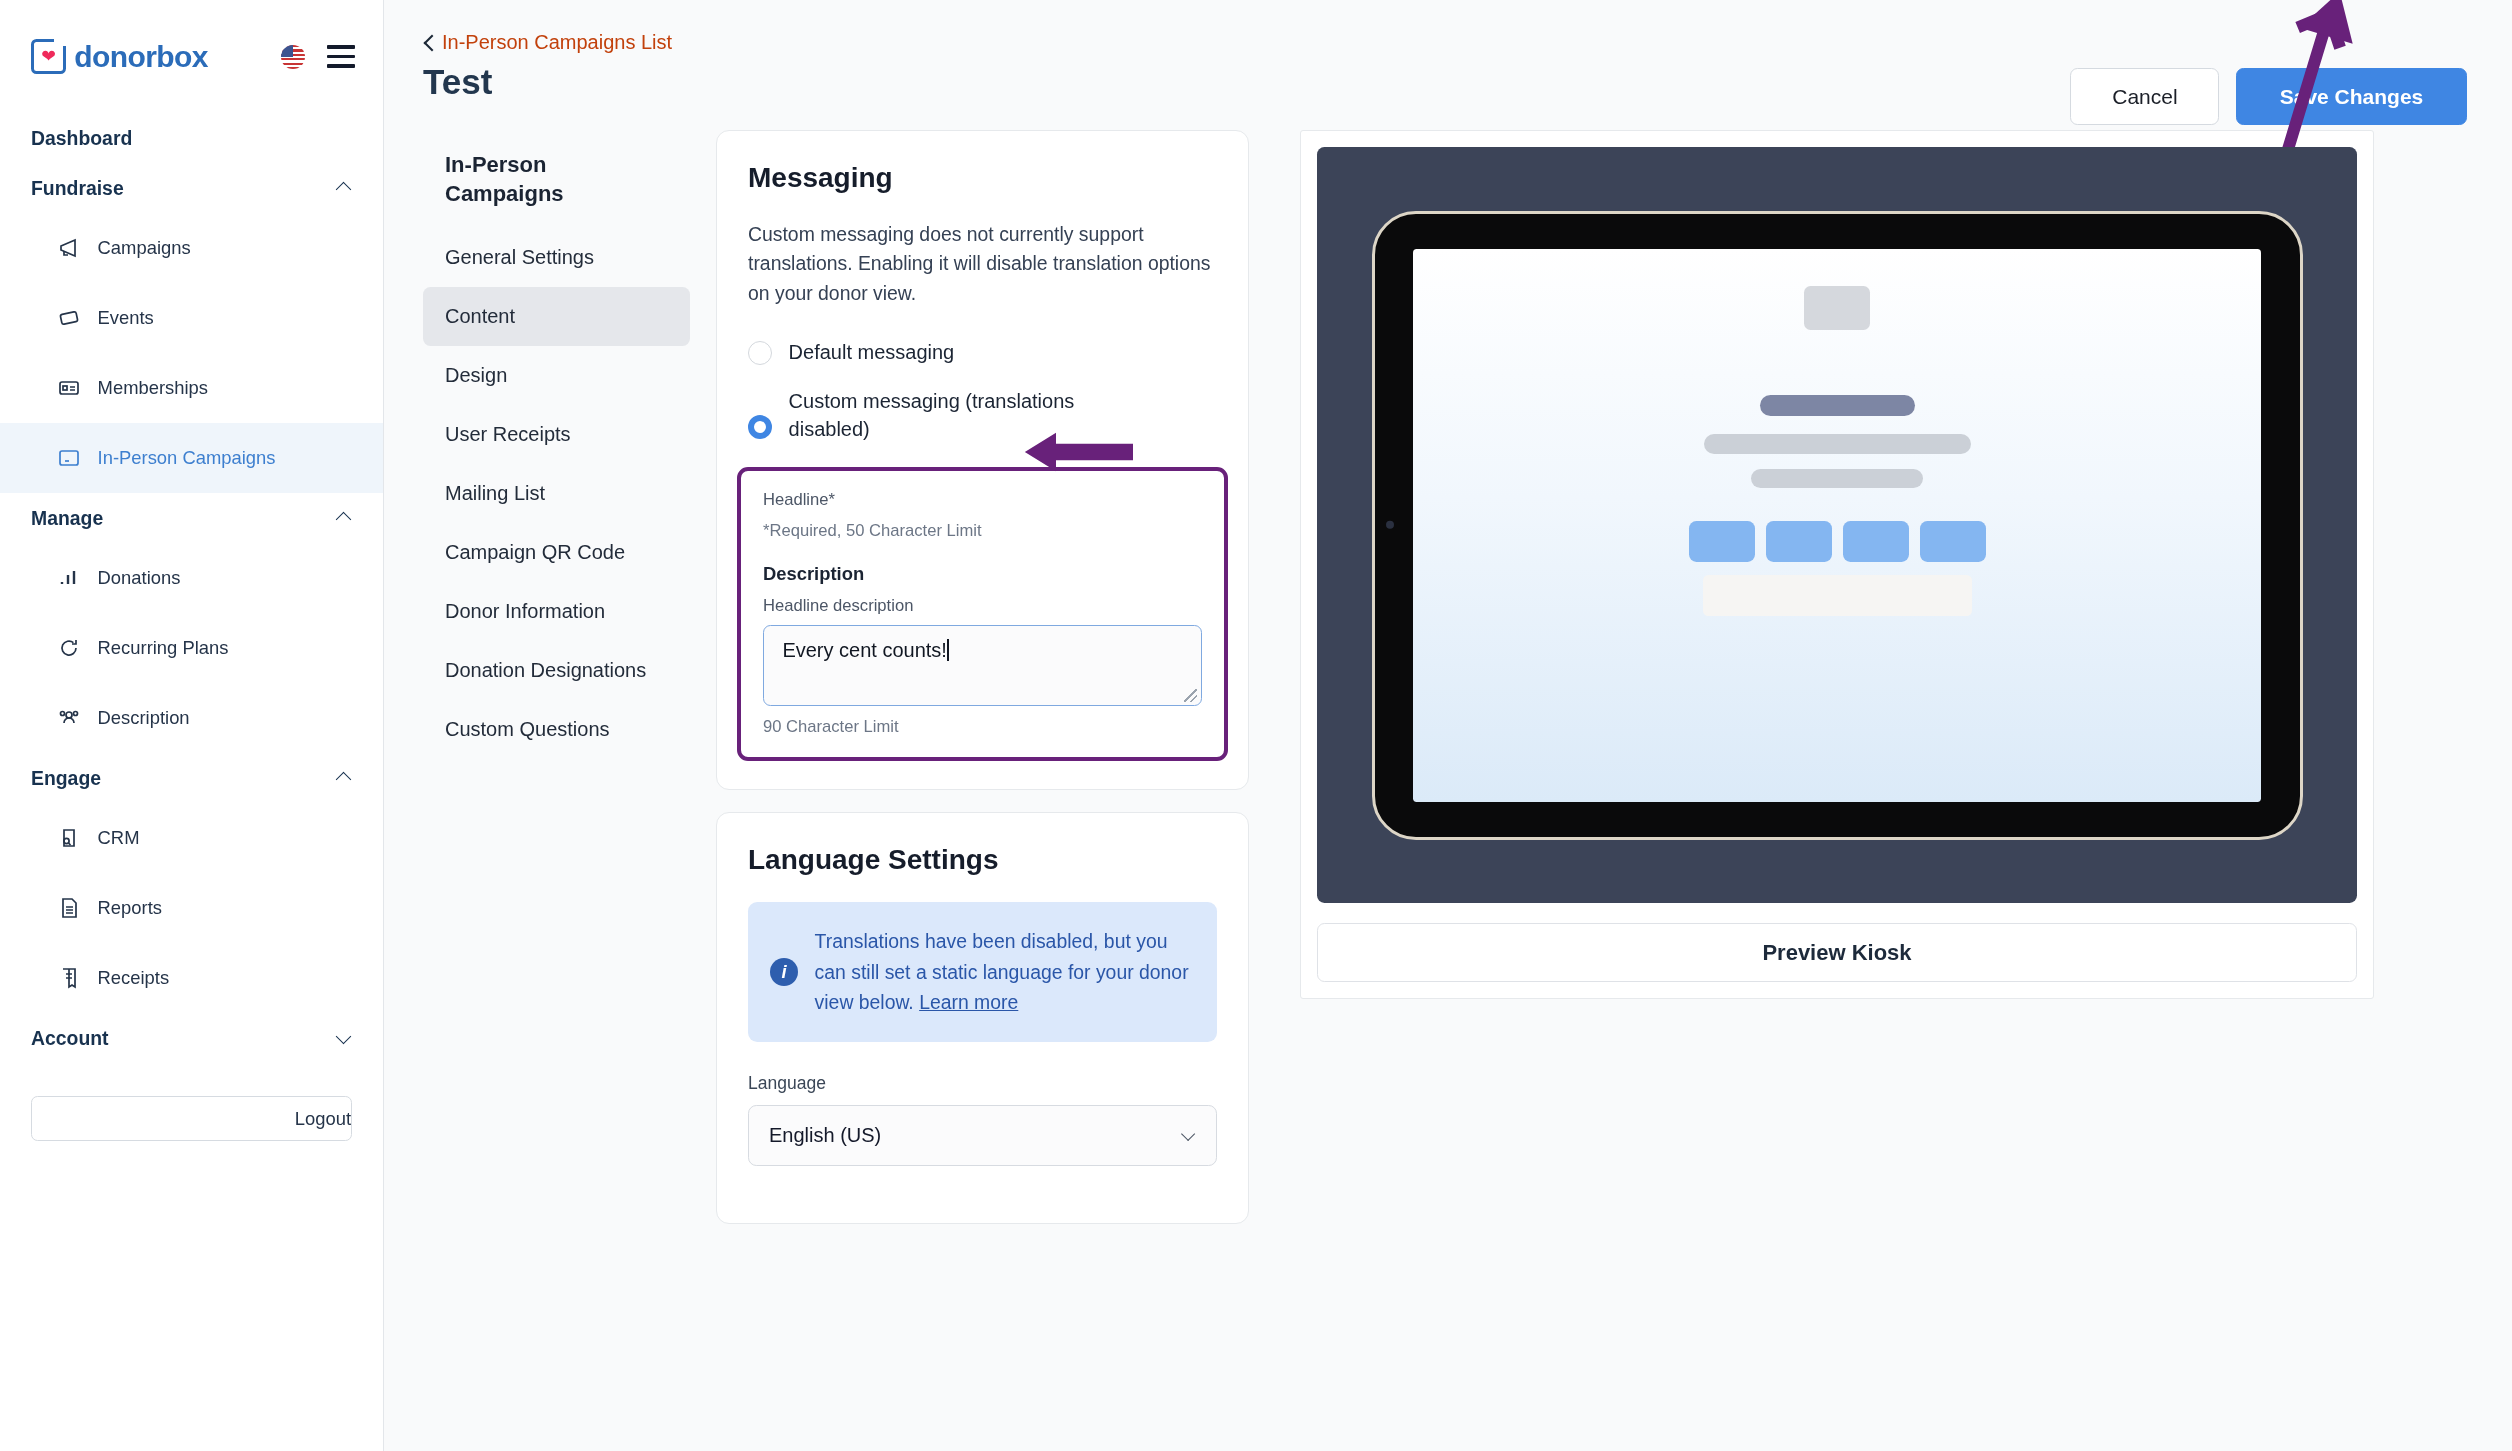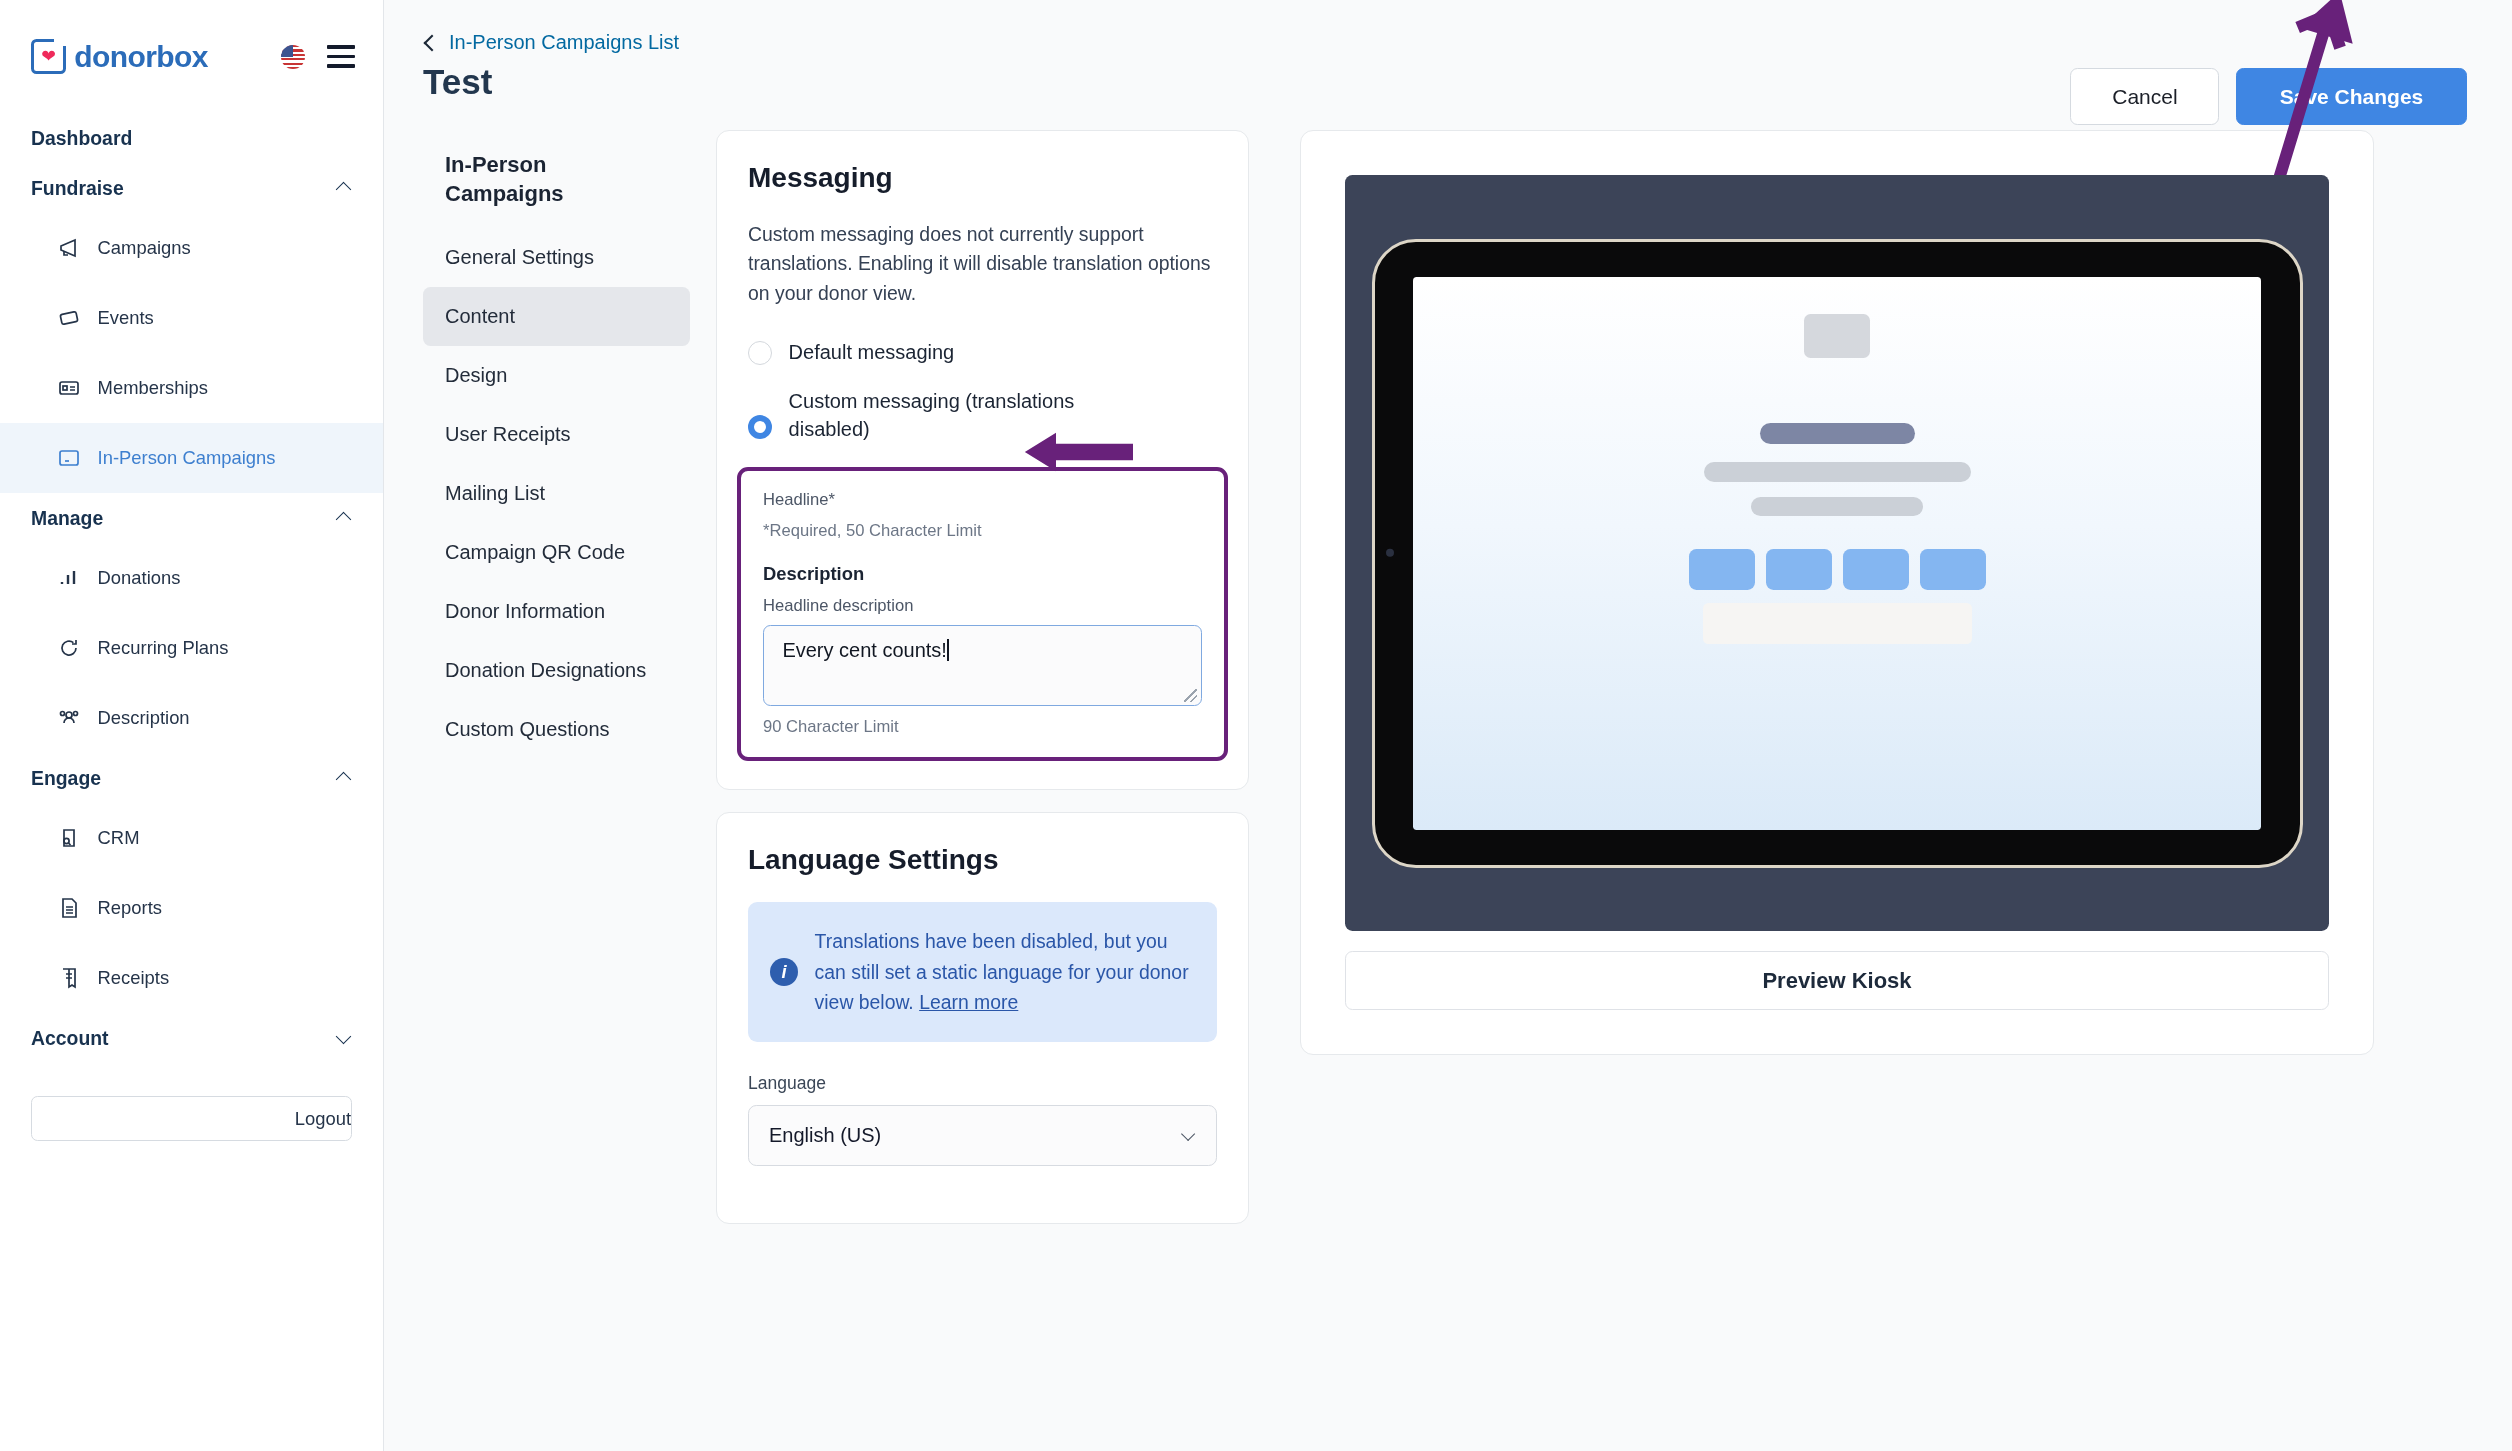--- a/index.html
+++ b/index.html
@@ -100,8 +100,8 @@
   }
   .topbar { padding: 31px 39px 0 39px; position: relative; }
   .crumb {
-    display: flex; align-items: center; gap: 13px;
-    font-size: 20px; color: #0369a1; cursor: pointer;
+    display: flex; align-items: center; gap: 6px;
+    font-size: 20px; color: #c2410c; cursor: pointer;
   }
   .back-chev { width: 13px; height: 18.4px; position: relative; }
   .back-chev:before {

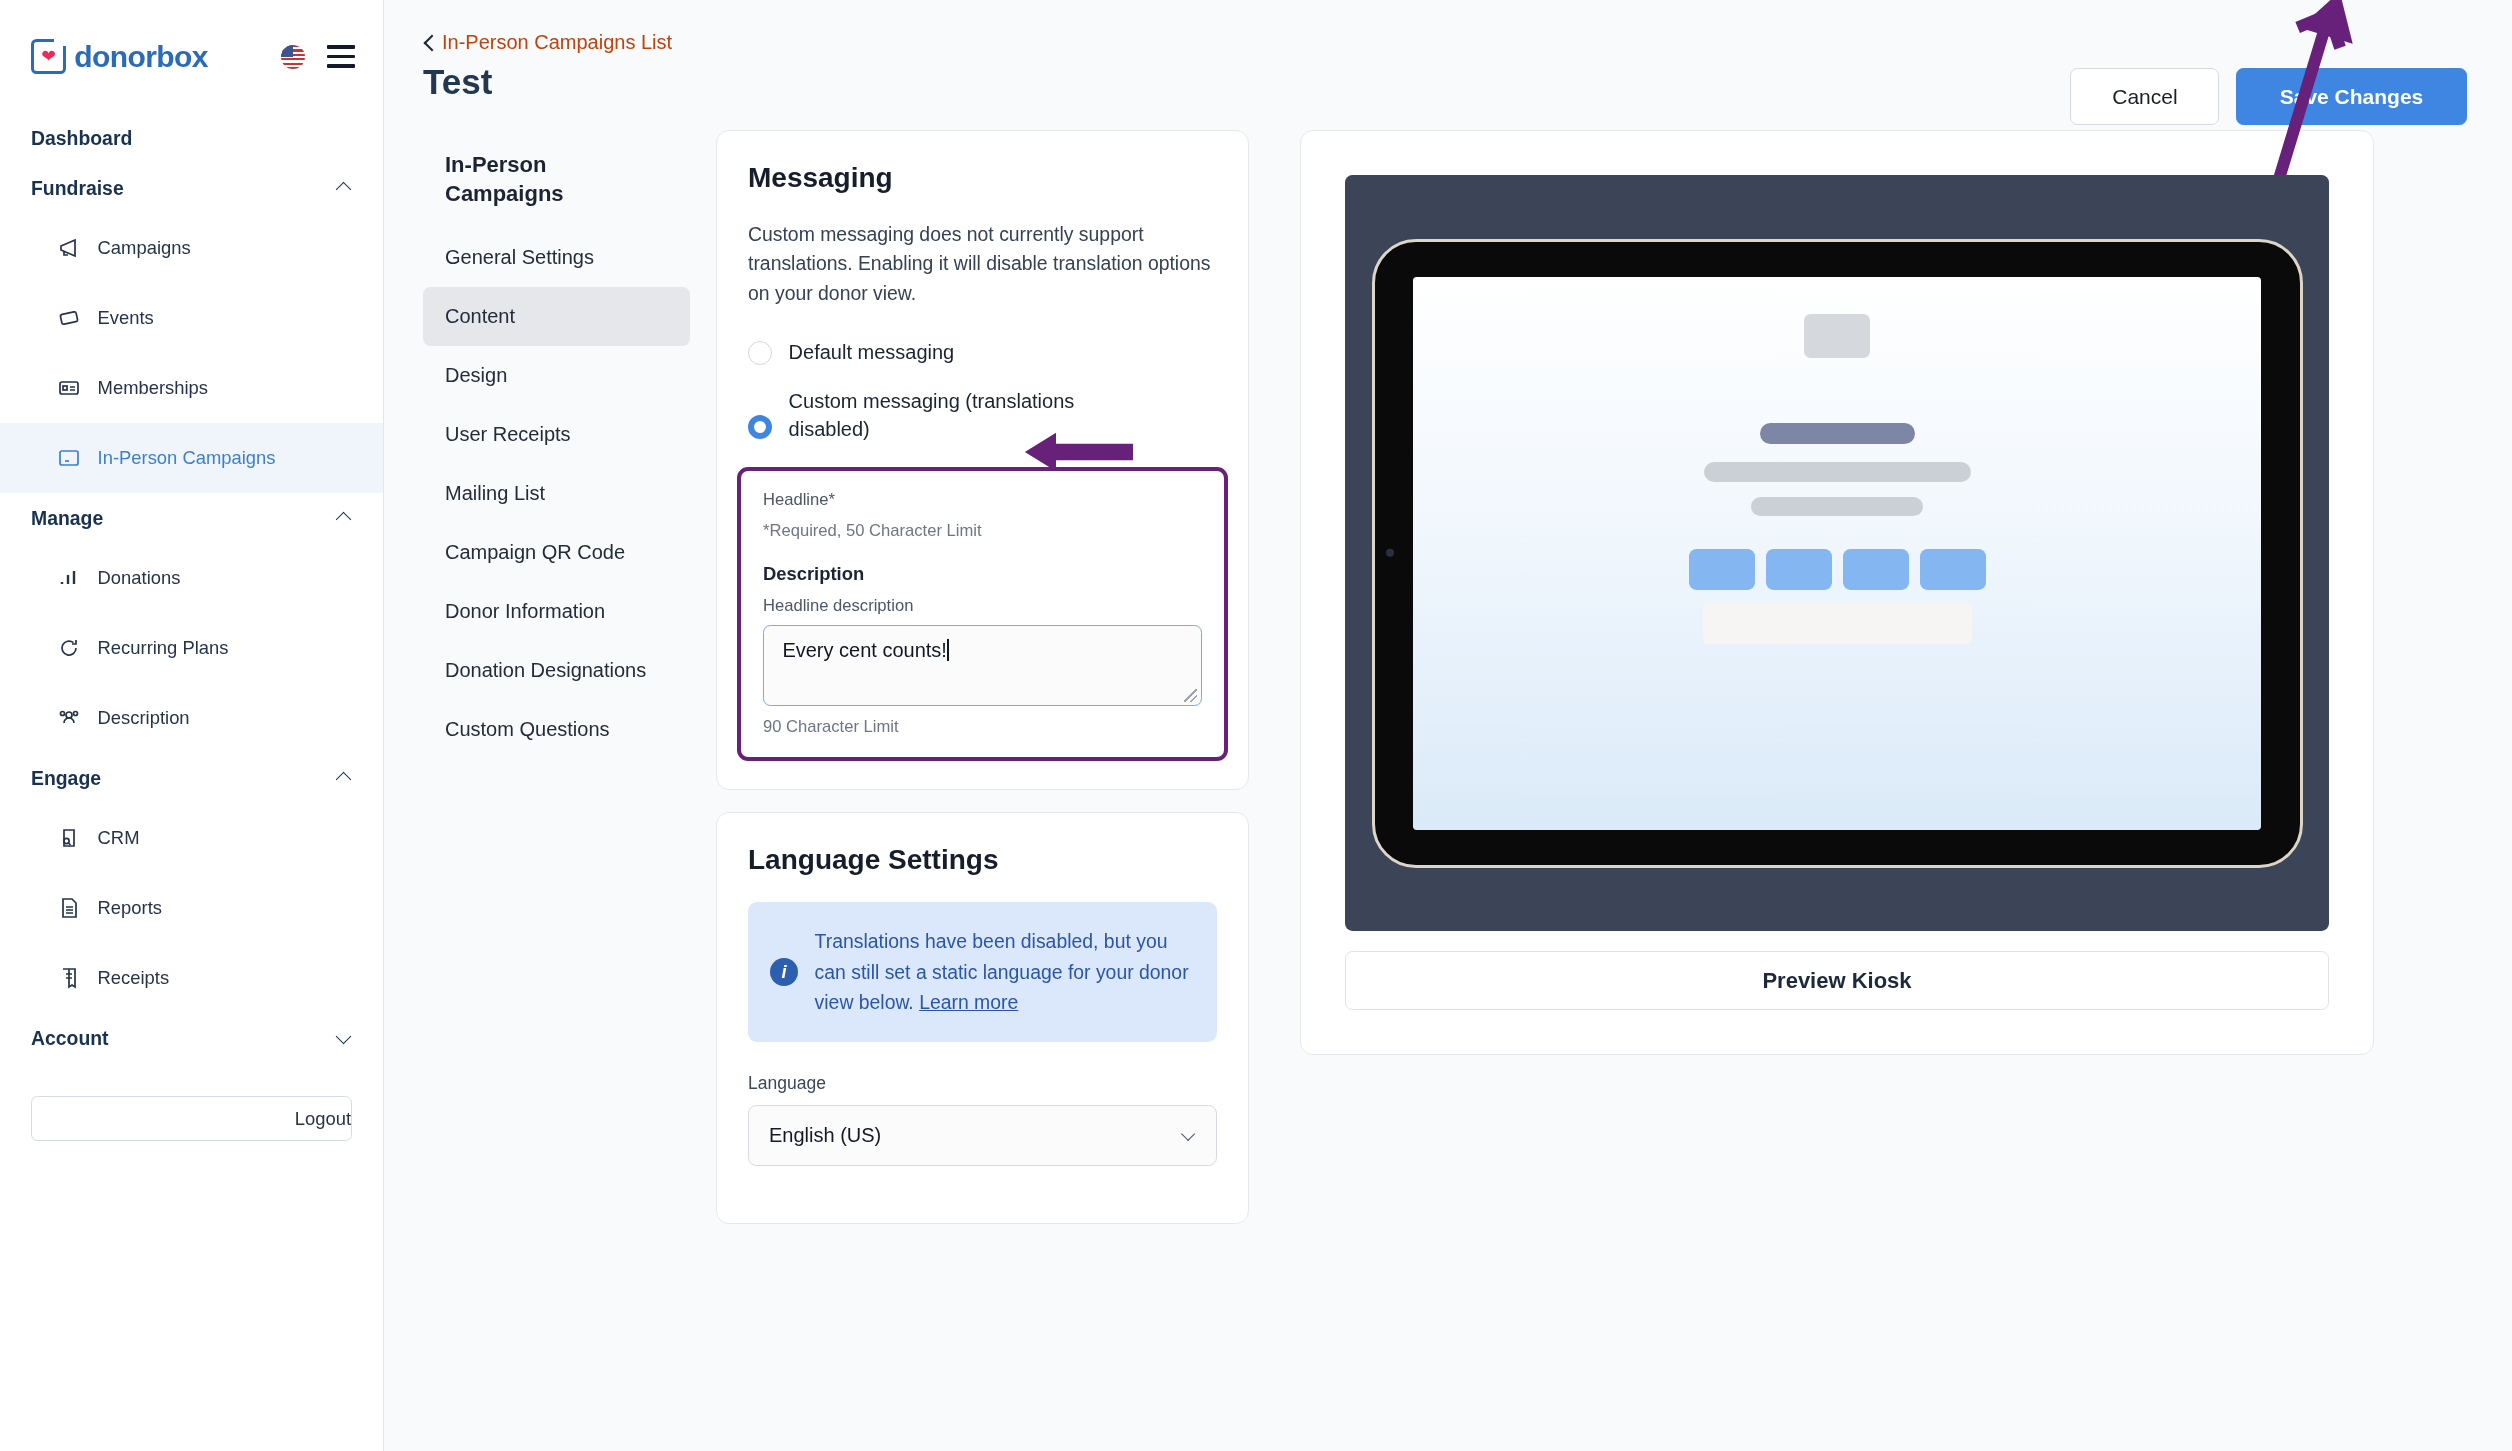--- a/index.html
+++ b/index.html
@@ -227,7 +227,7 @@
 
   
   .col-right { flex: 0 0 1094px; margin-left: 31px; }
-  .preview-card { padding: 44px; border-radius: 13px; margin-left: 20px; }
+  .preview-card { padding: 16px; border-radius: 3px; margin-left: 20px; }
   .device-bg {
     background: #3c4458; border-radius: 7.4px; height: 756px;
     display: flex; align-items: center; justify-content: center;

